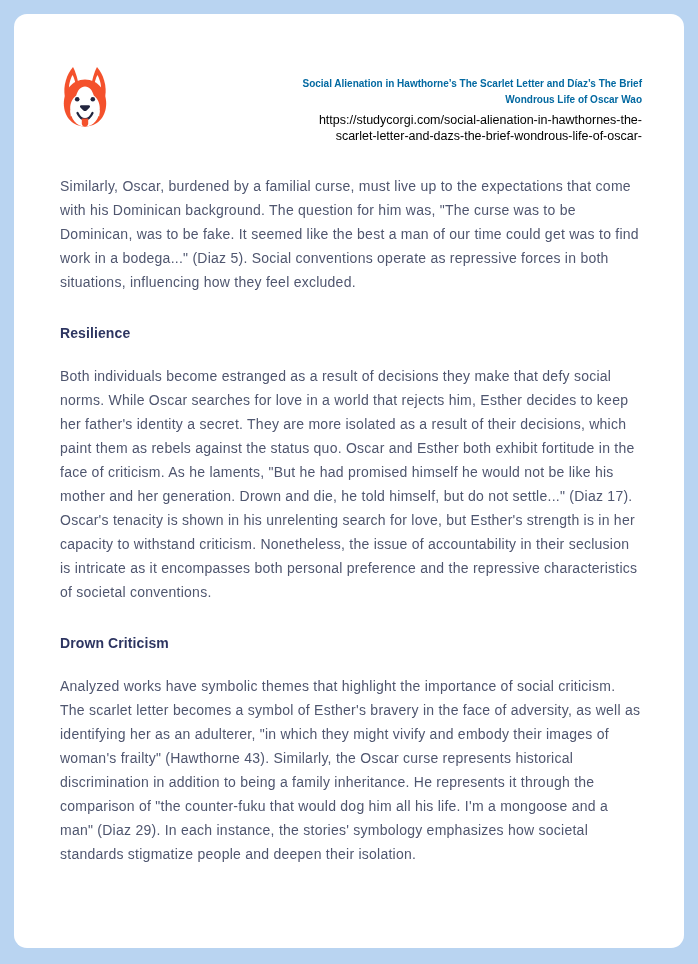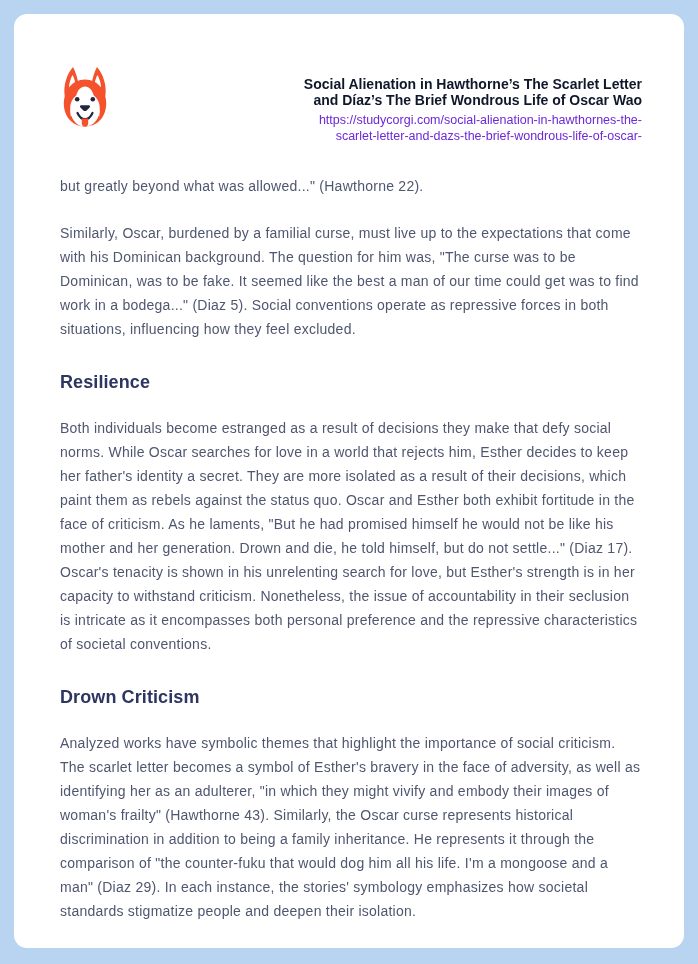--- a/index.html
+++ b/index.html
@@ -63,9 +63,9 @@
     padding-top: 12px;
   }
   .doc-title {
-    font-size: 14px;
+    font-size: 10px;
     font-weight: bold;
-    color: #0f172a;
+    color: #0369a1;
     line-height: 16px;
     margin: 0 0 4px 10px;
   }

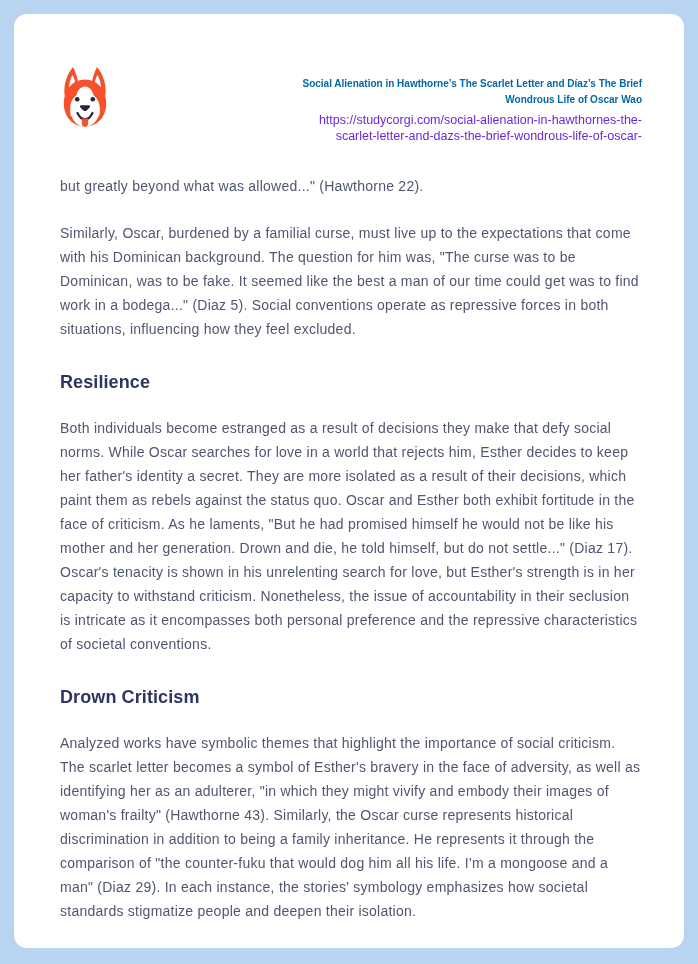--- a/index.html
+++ b/index.html
@@ -71,7 +71,7 @@
   }
   .doc-url {
     font-size: 12.5px;
-    color: #6d28d9;
+    color: #000000;
     line-height: 16px;
     overflow-wrap: break-word;
   }

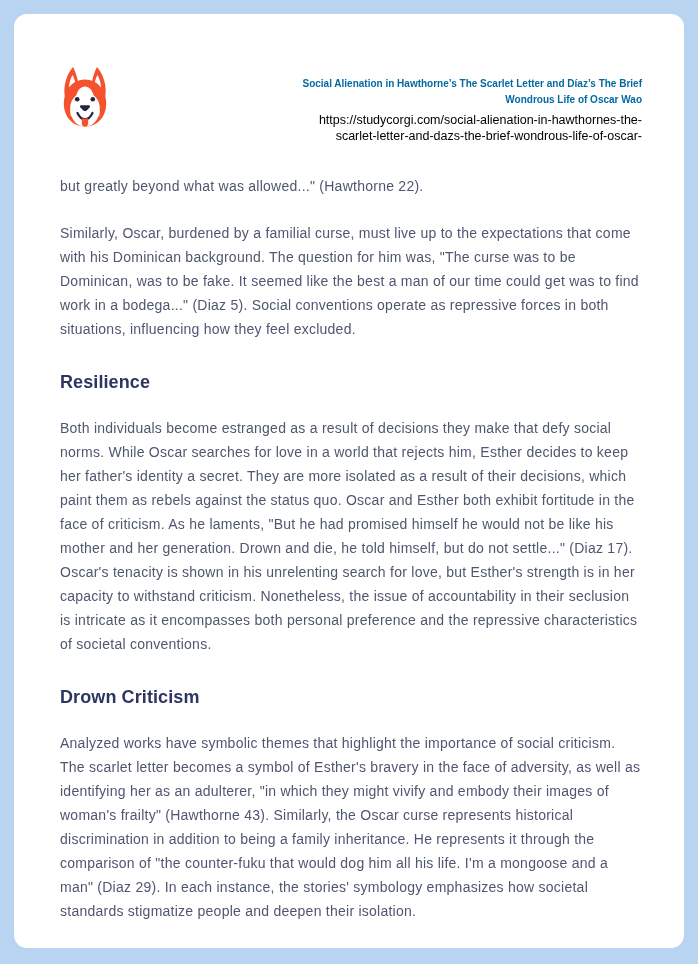--- a/index.html
+++ b/index.html
@@ -135,7 +135,6 @@
   </div>
 
   <div class="essay">
-    <p>but greatly beyond what was allowed..." (Hawthorne 22).</p>
     <p>Similarly, Oscar, burdened by a familial curse, must live up to the expectations that come with his Dominican background. The question for him was, "The curse was to be Dominican, was to be fake. It seemed like the best a man of our time could get was to find work in a bodega..." (Diaz 5). Social conventions operate as repressive forces in both situations, influencing how they feel excluded.</p>
 
     <h2>Resilience</h2>

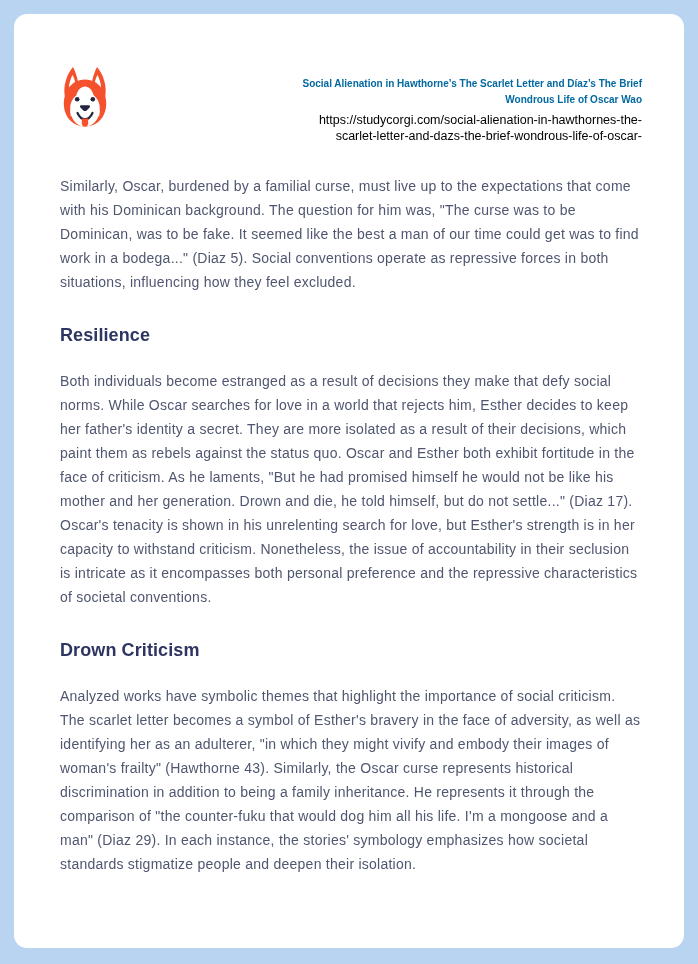--- a/index.html
+++ b/index.html
@@ -84,7 +84,7 @@
     max-width: 586px;
   }
   .essay h2 {
-    font-size: 18px;
+    font-size: 14px;
     font-weight: bold;
     color: #2d3561;
     letter-spacing: 0.1px;

